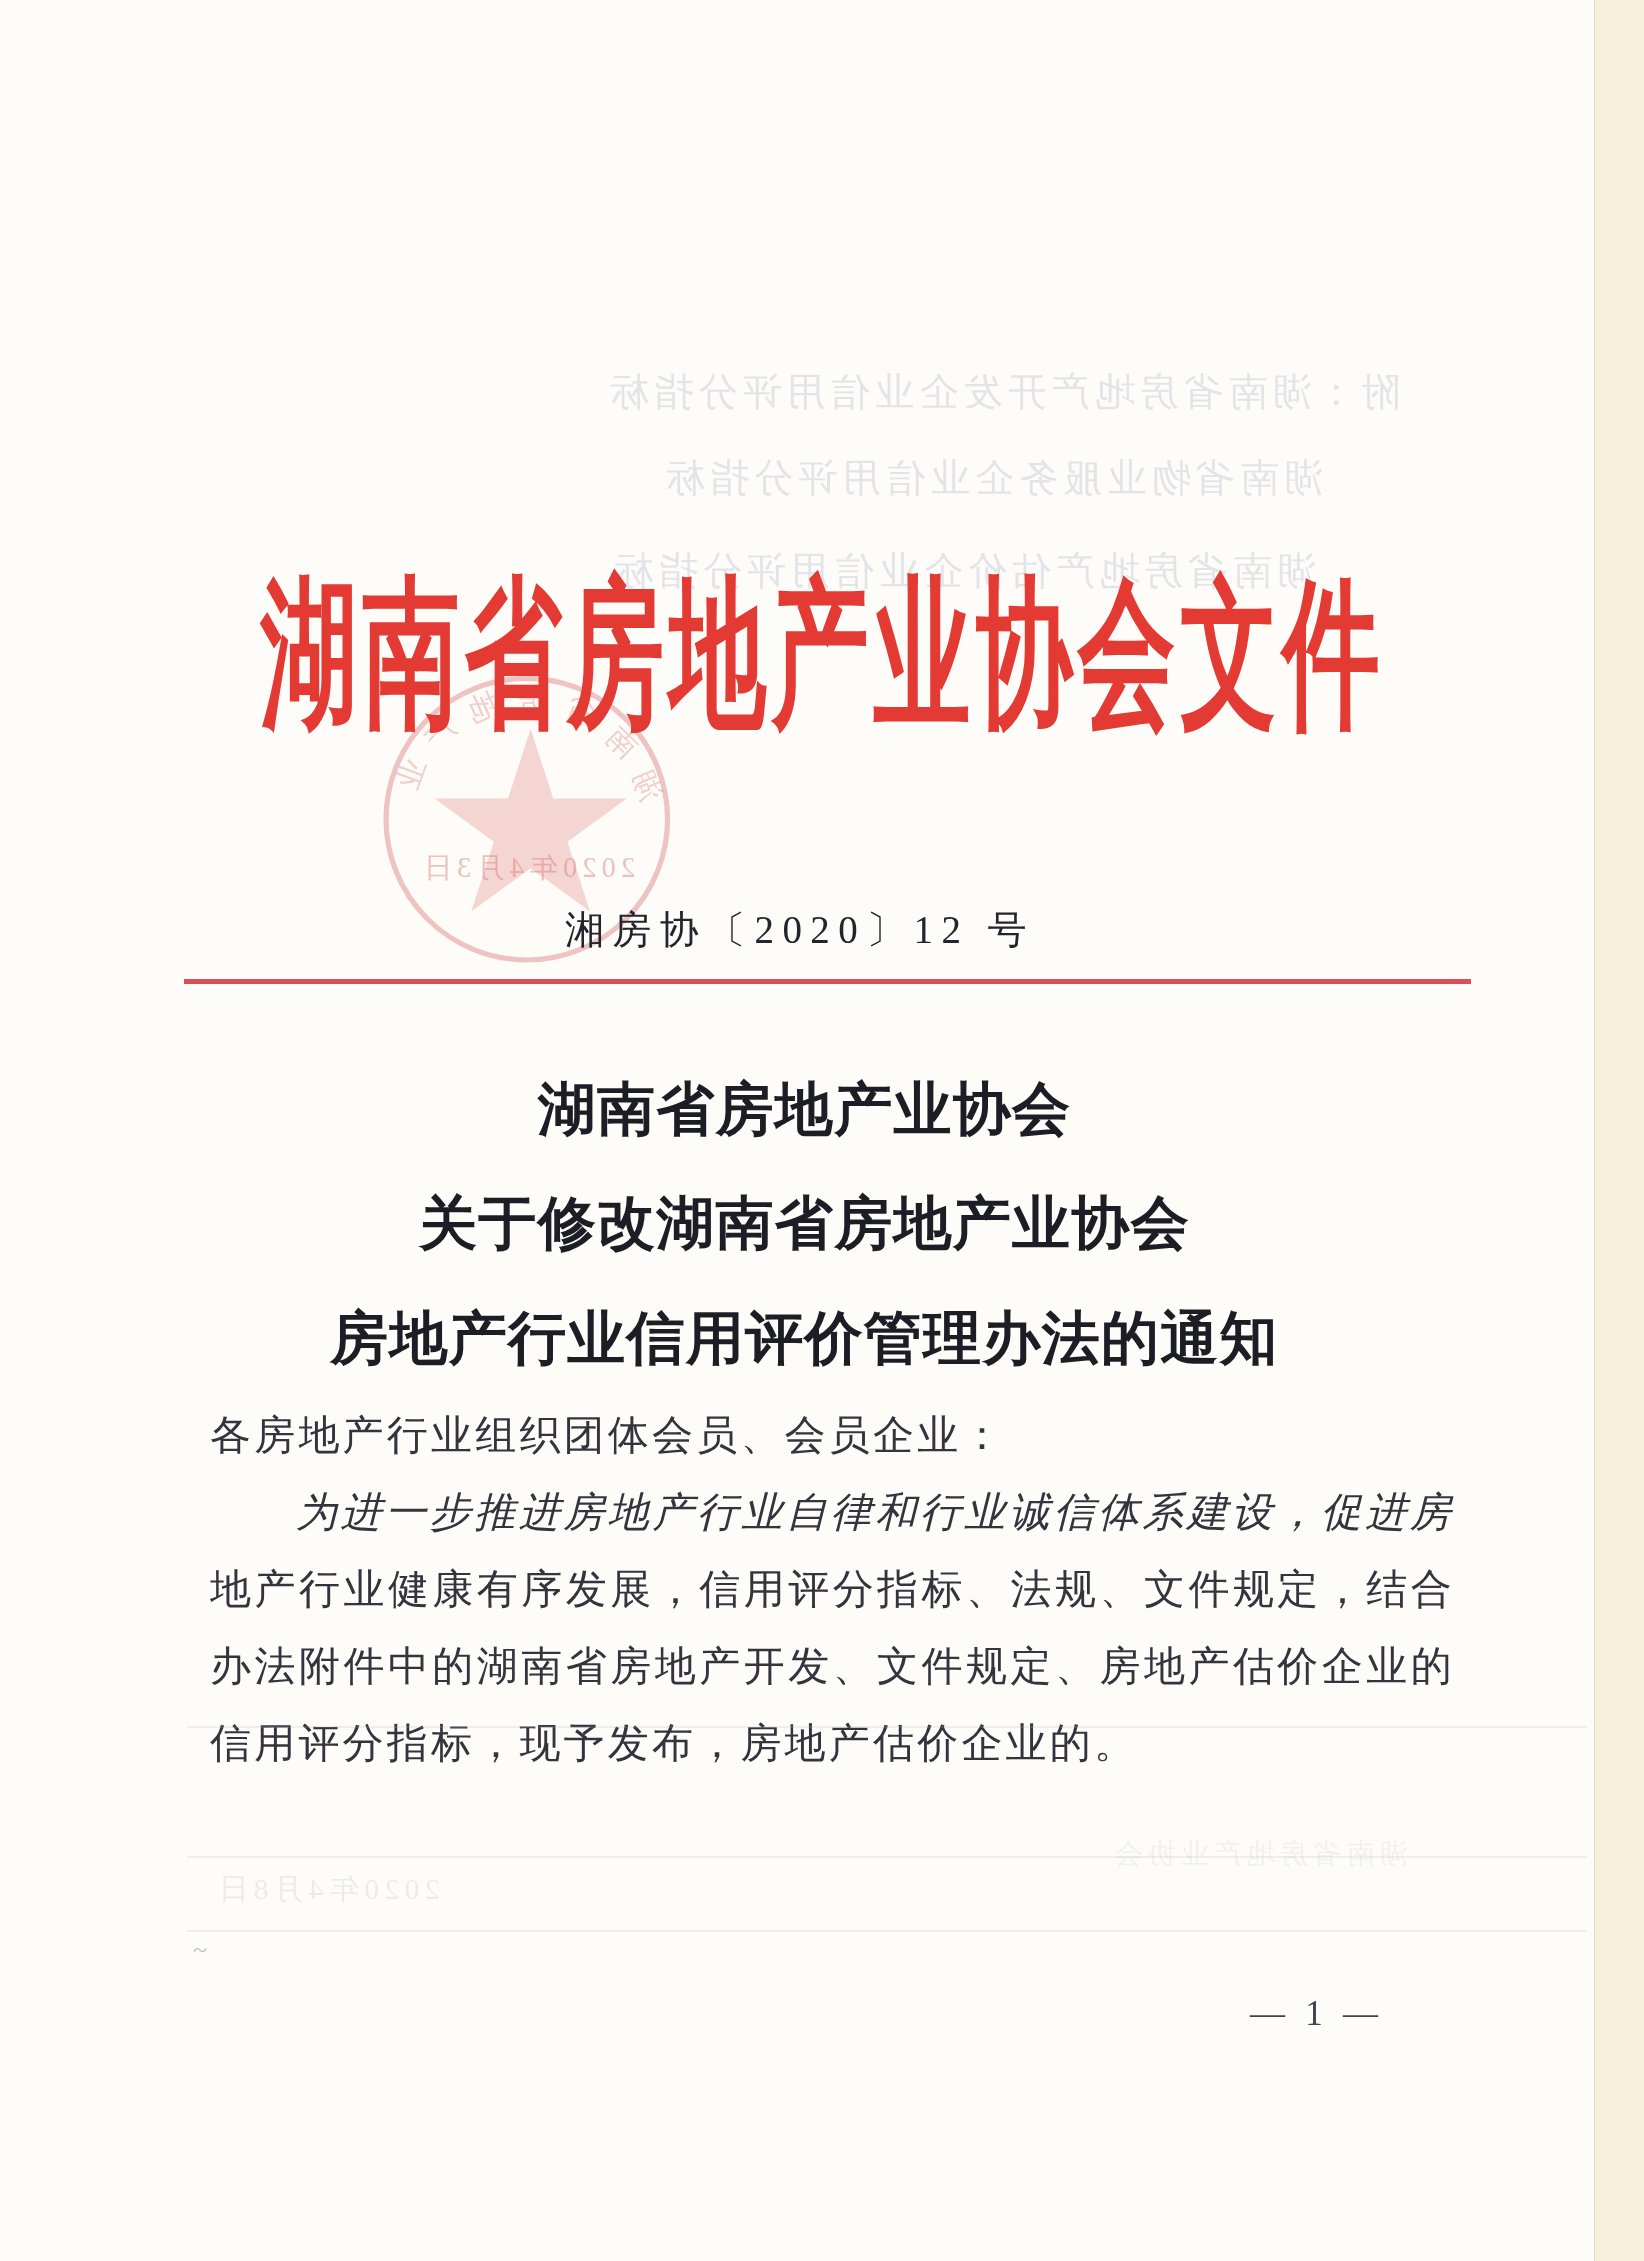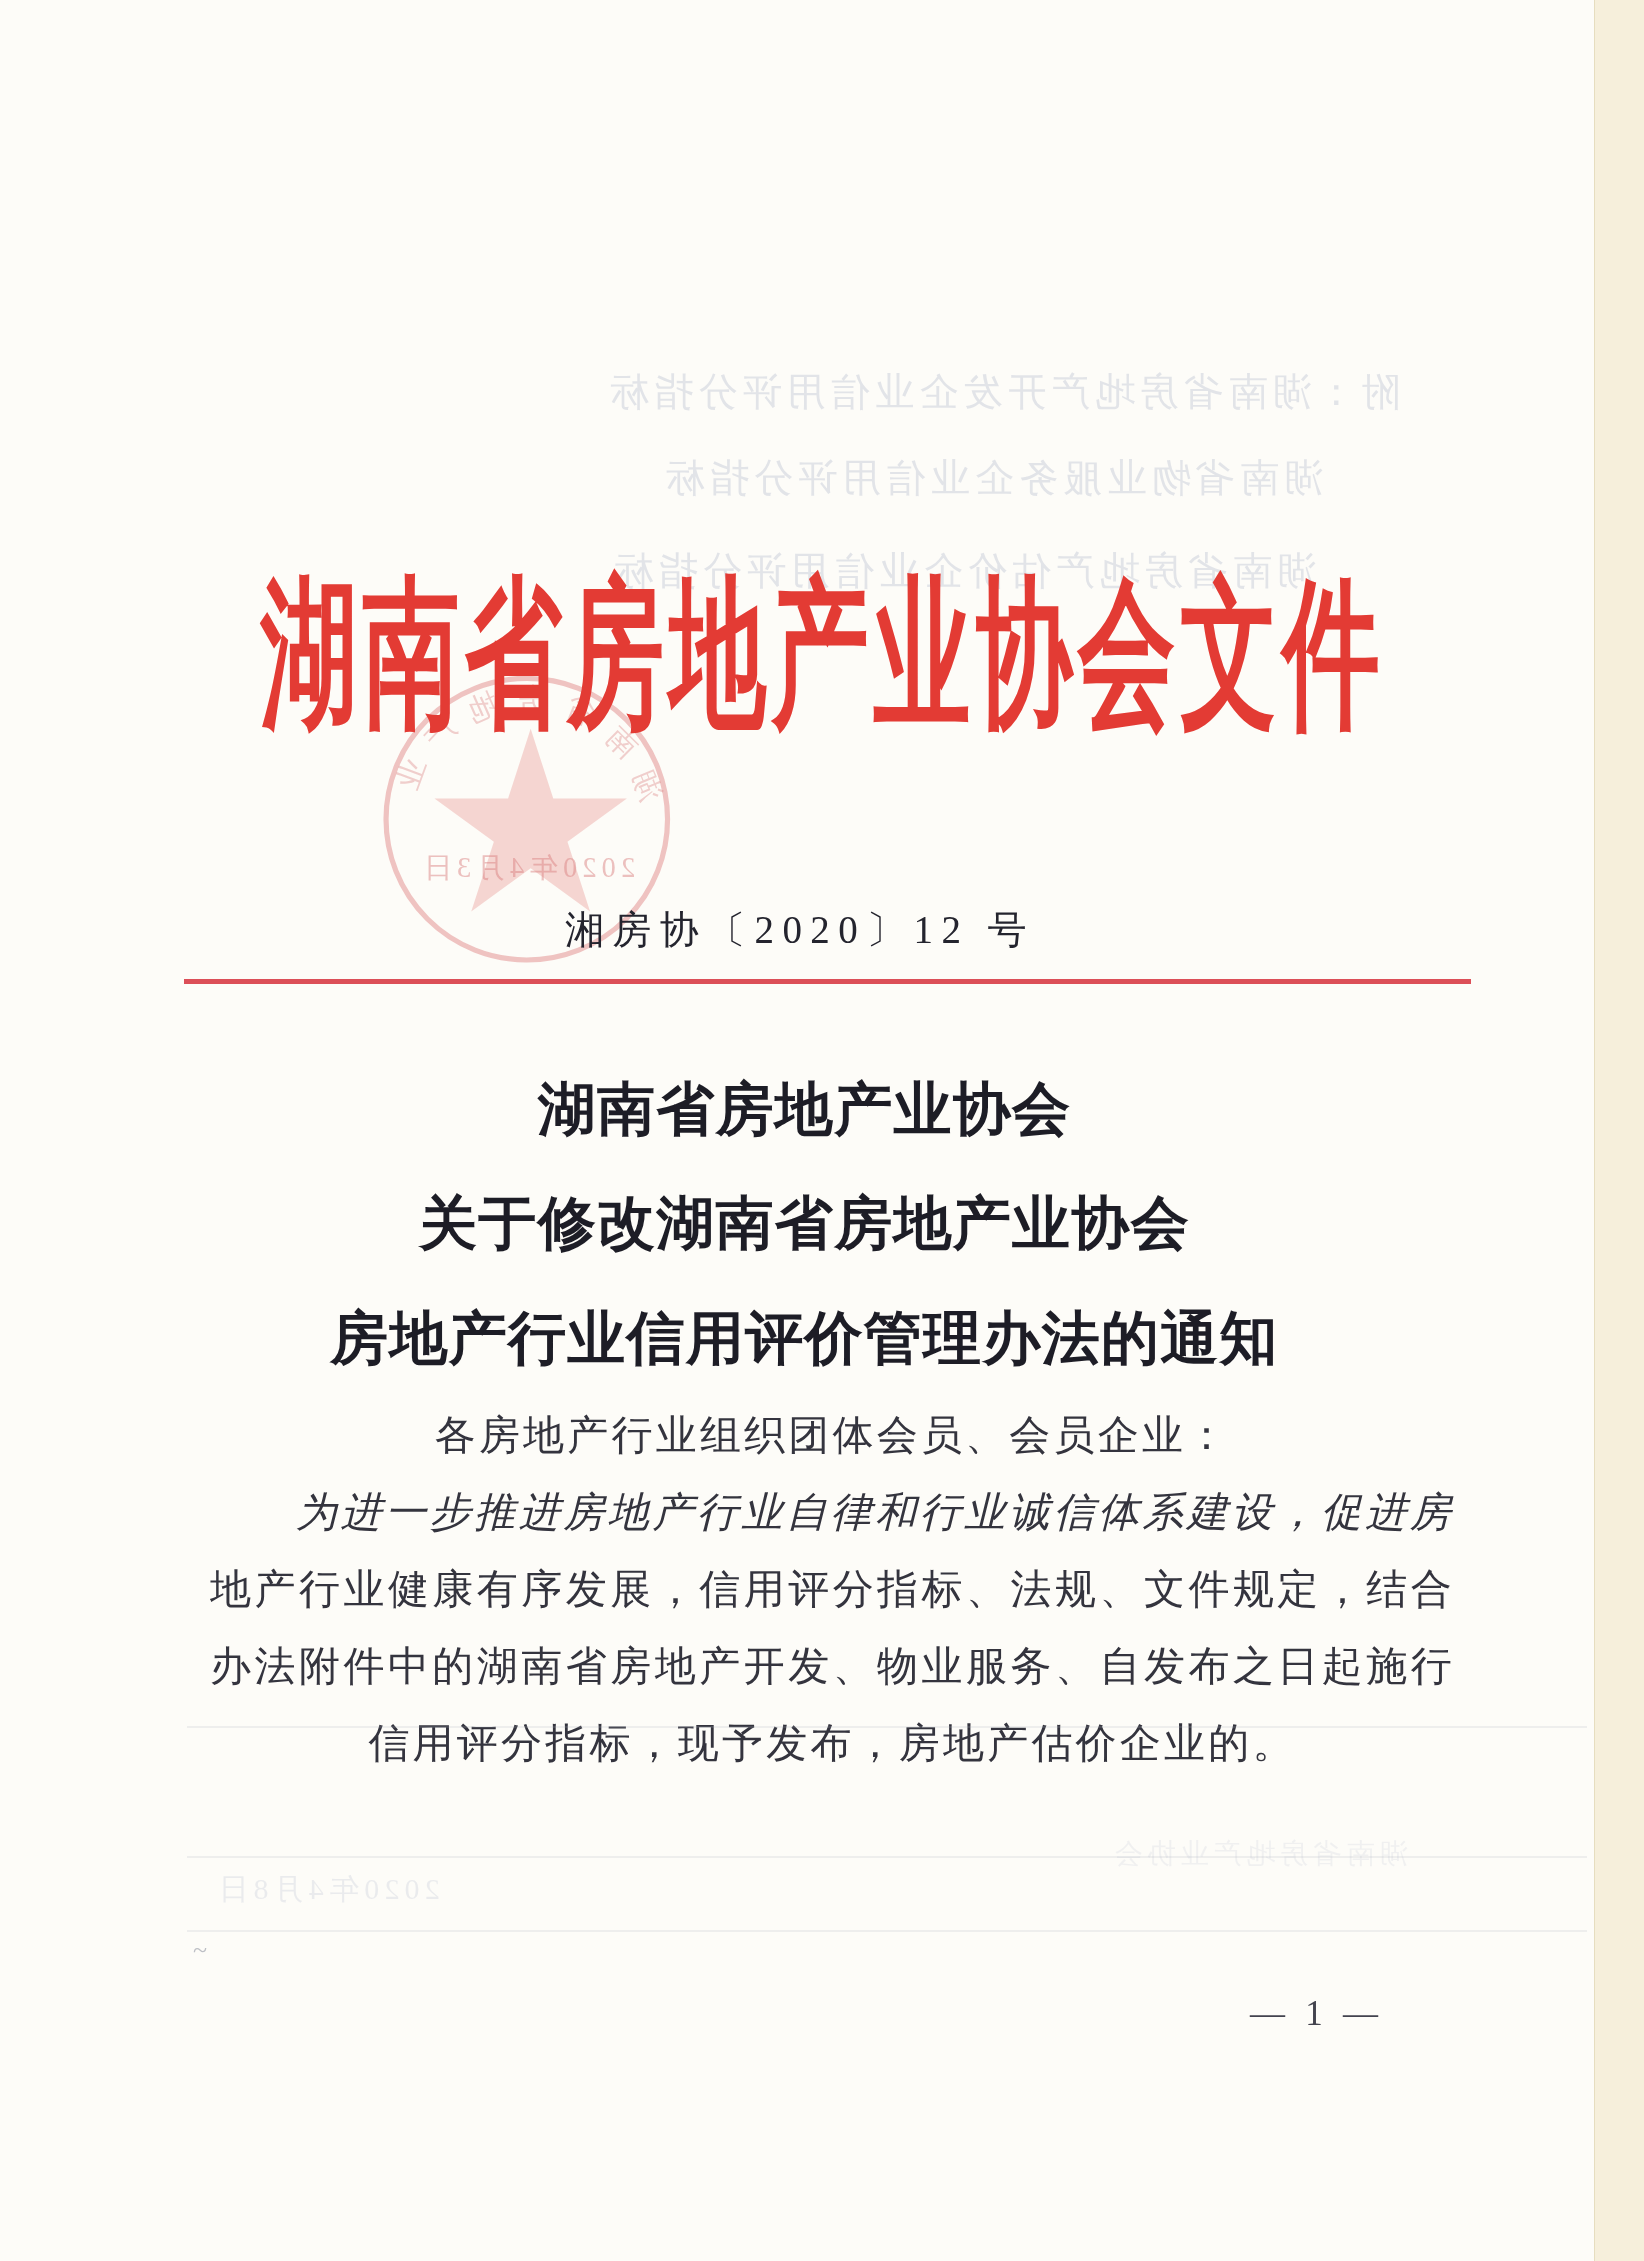--- a/index.html
+++ b/index.html
@@ -64,7 +64,7 @@
     position:absolute;top:1397px;left:210px;width:1245px;
     font-size:41px;color:#34343e;letter-spacing:3.2px;
   }
-  .body-line{height:77px;line-height:77px;white-space:nowrap;text-align:center;}
+  .body-line{height:77px;line-height:77px;white-space:nowrap;}
   .body-line.just{
     white-space:normal;
     text-align:justify;text-align-last:justify;

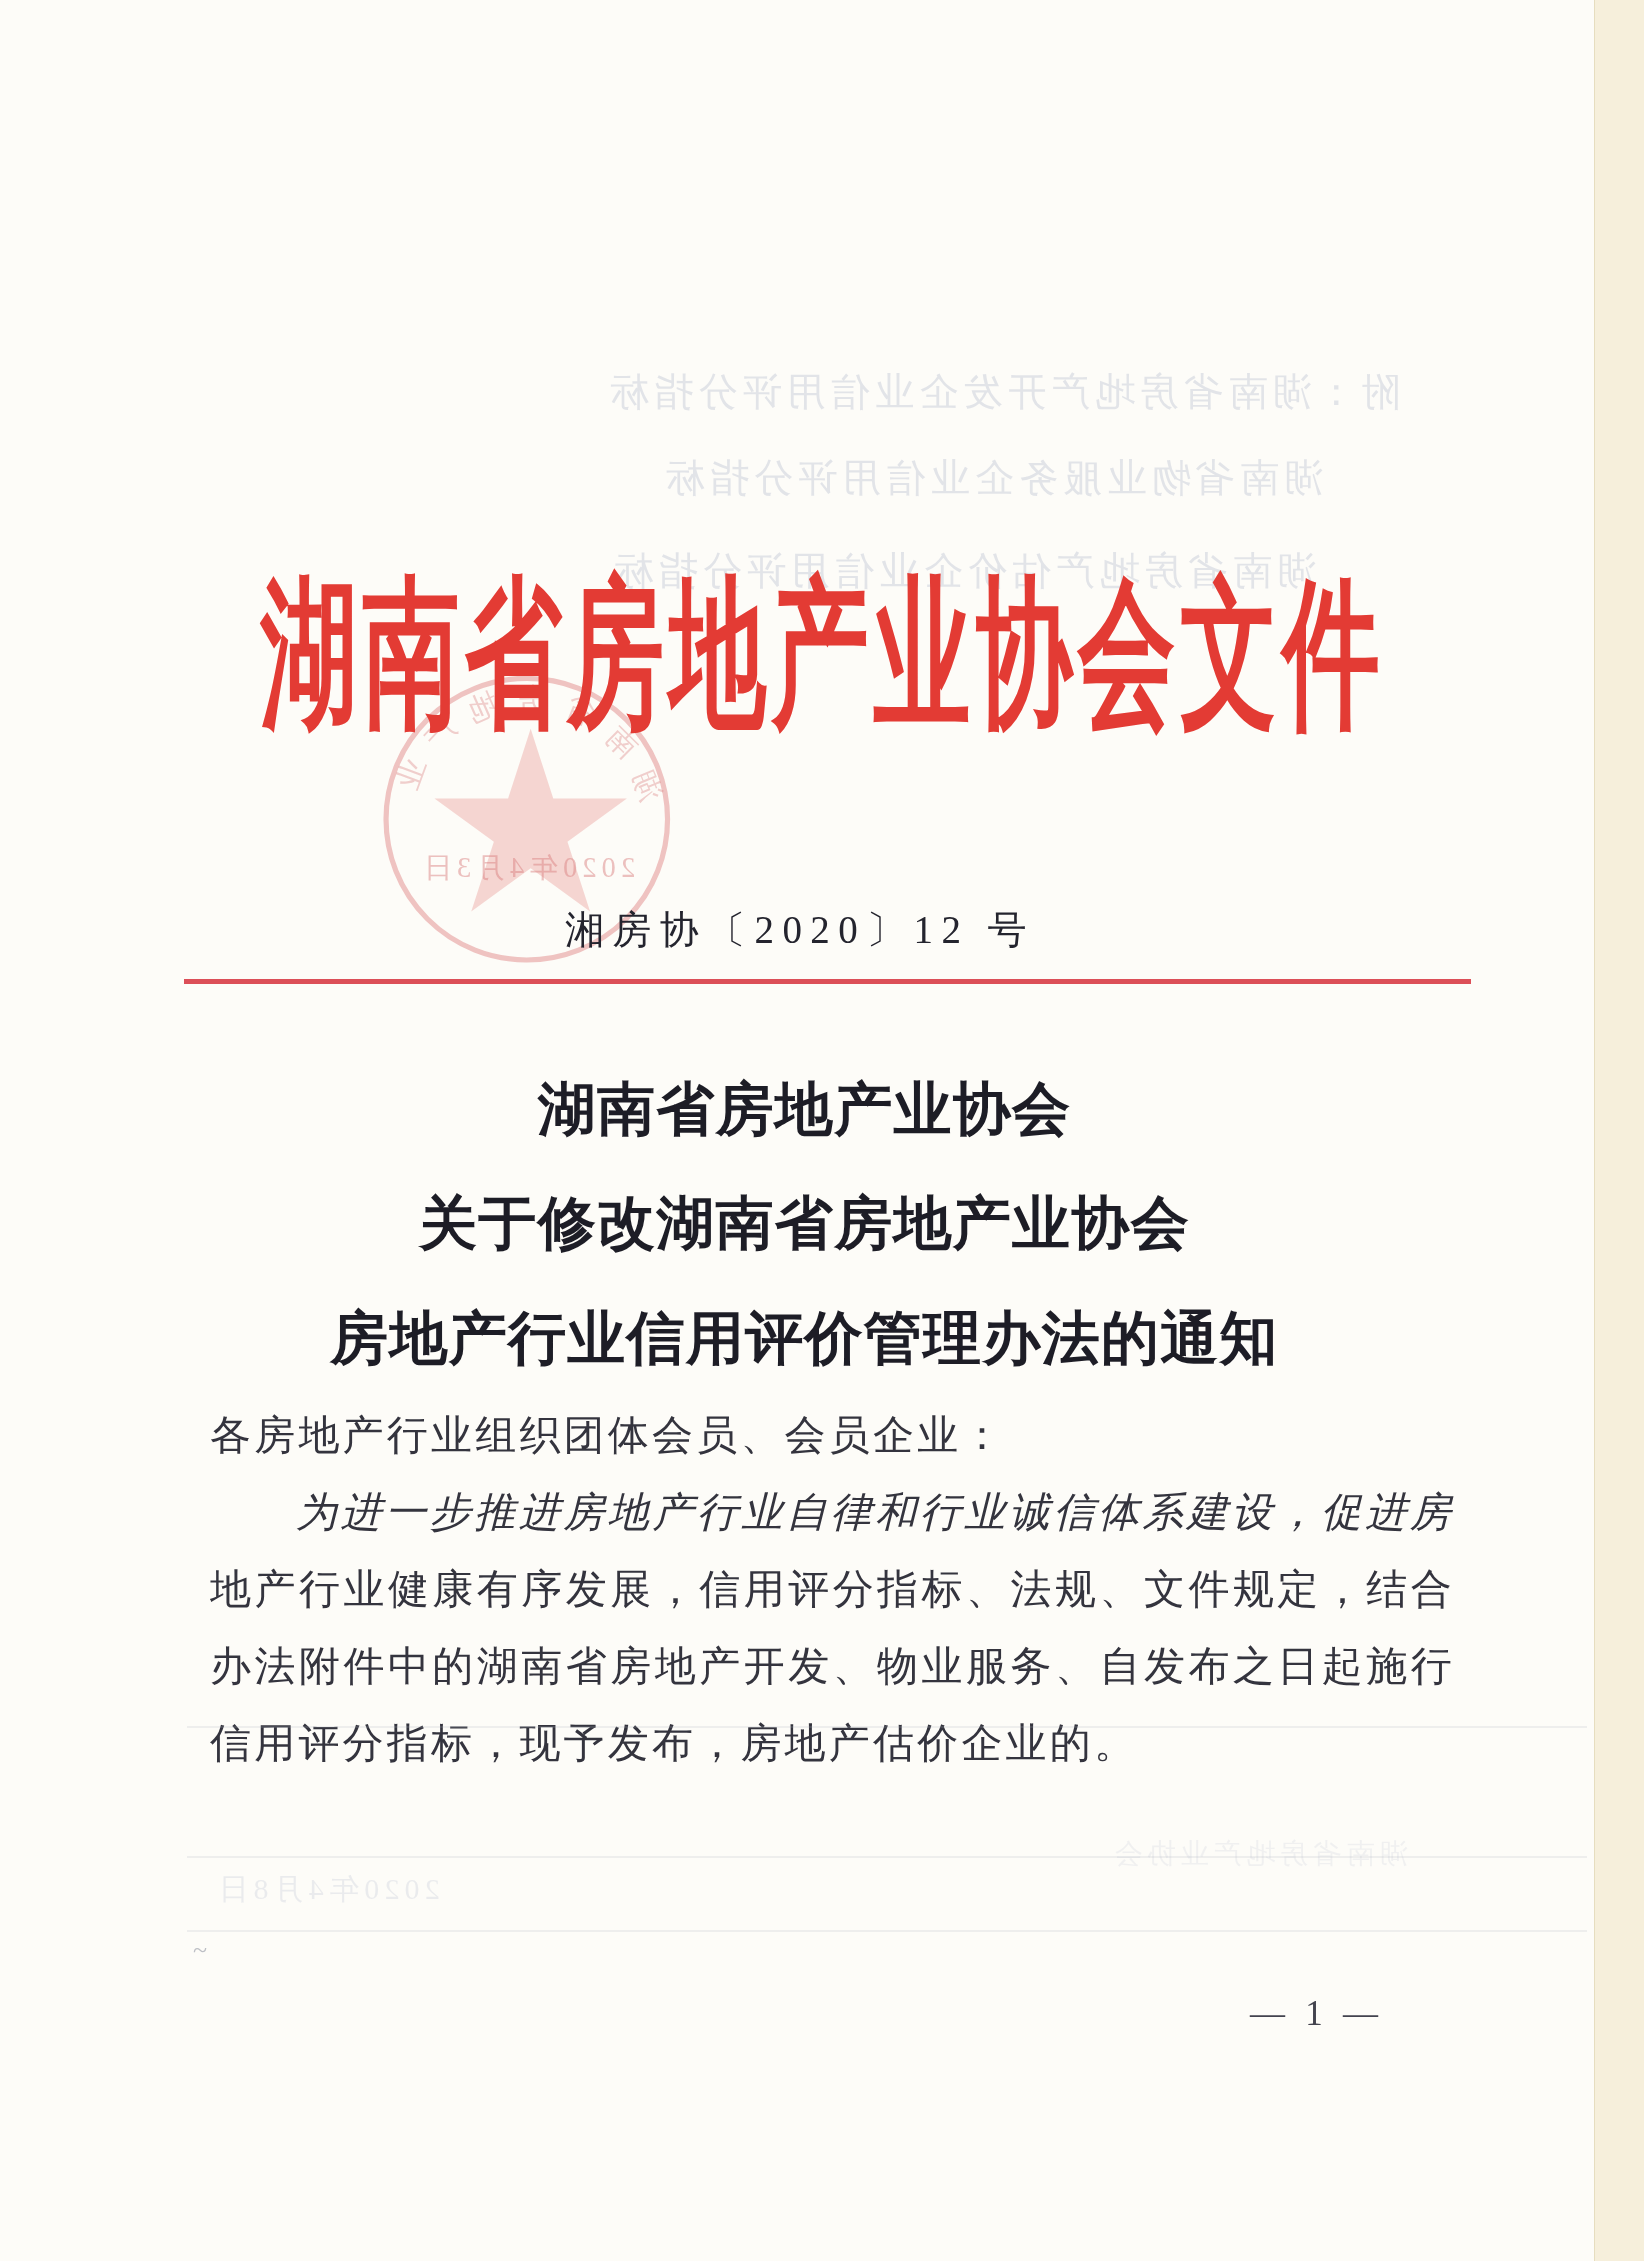--- a/index.html
+++ b/index.html
@@ -123,7 +123,7 @@
     <div class="body-line">各房地产行业组织团体会员、会员企业：</div>
     <div class="body-line just indent">为进一步推进房地产行业自律和行业诚信体系建设，促进房</div>
     <div class="body-line just">地产行业健康有序发展，信用评分指标、法规、文件规定，结合</div>
-    <div class="body-line just">办法附件中的湖南省房地产开发、物业服务、自发布之日起施行</div>
+    <div class="body-line just">办法附件中的湖南省房地产开发、文件规定、房地产估价企业的</div>
     <div class="body-line">信用评分指标，现予发布，房地产估价企业的。</div>
   </div>
 

